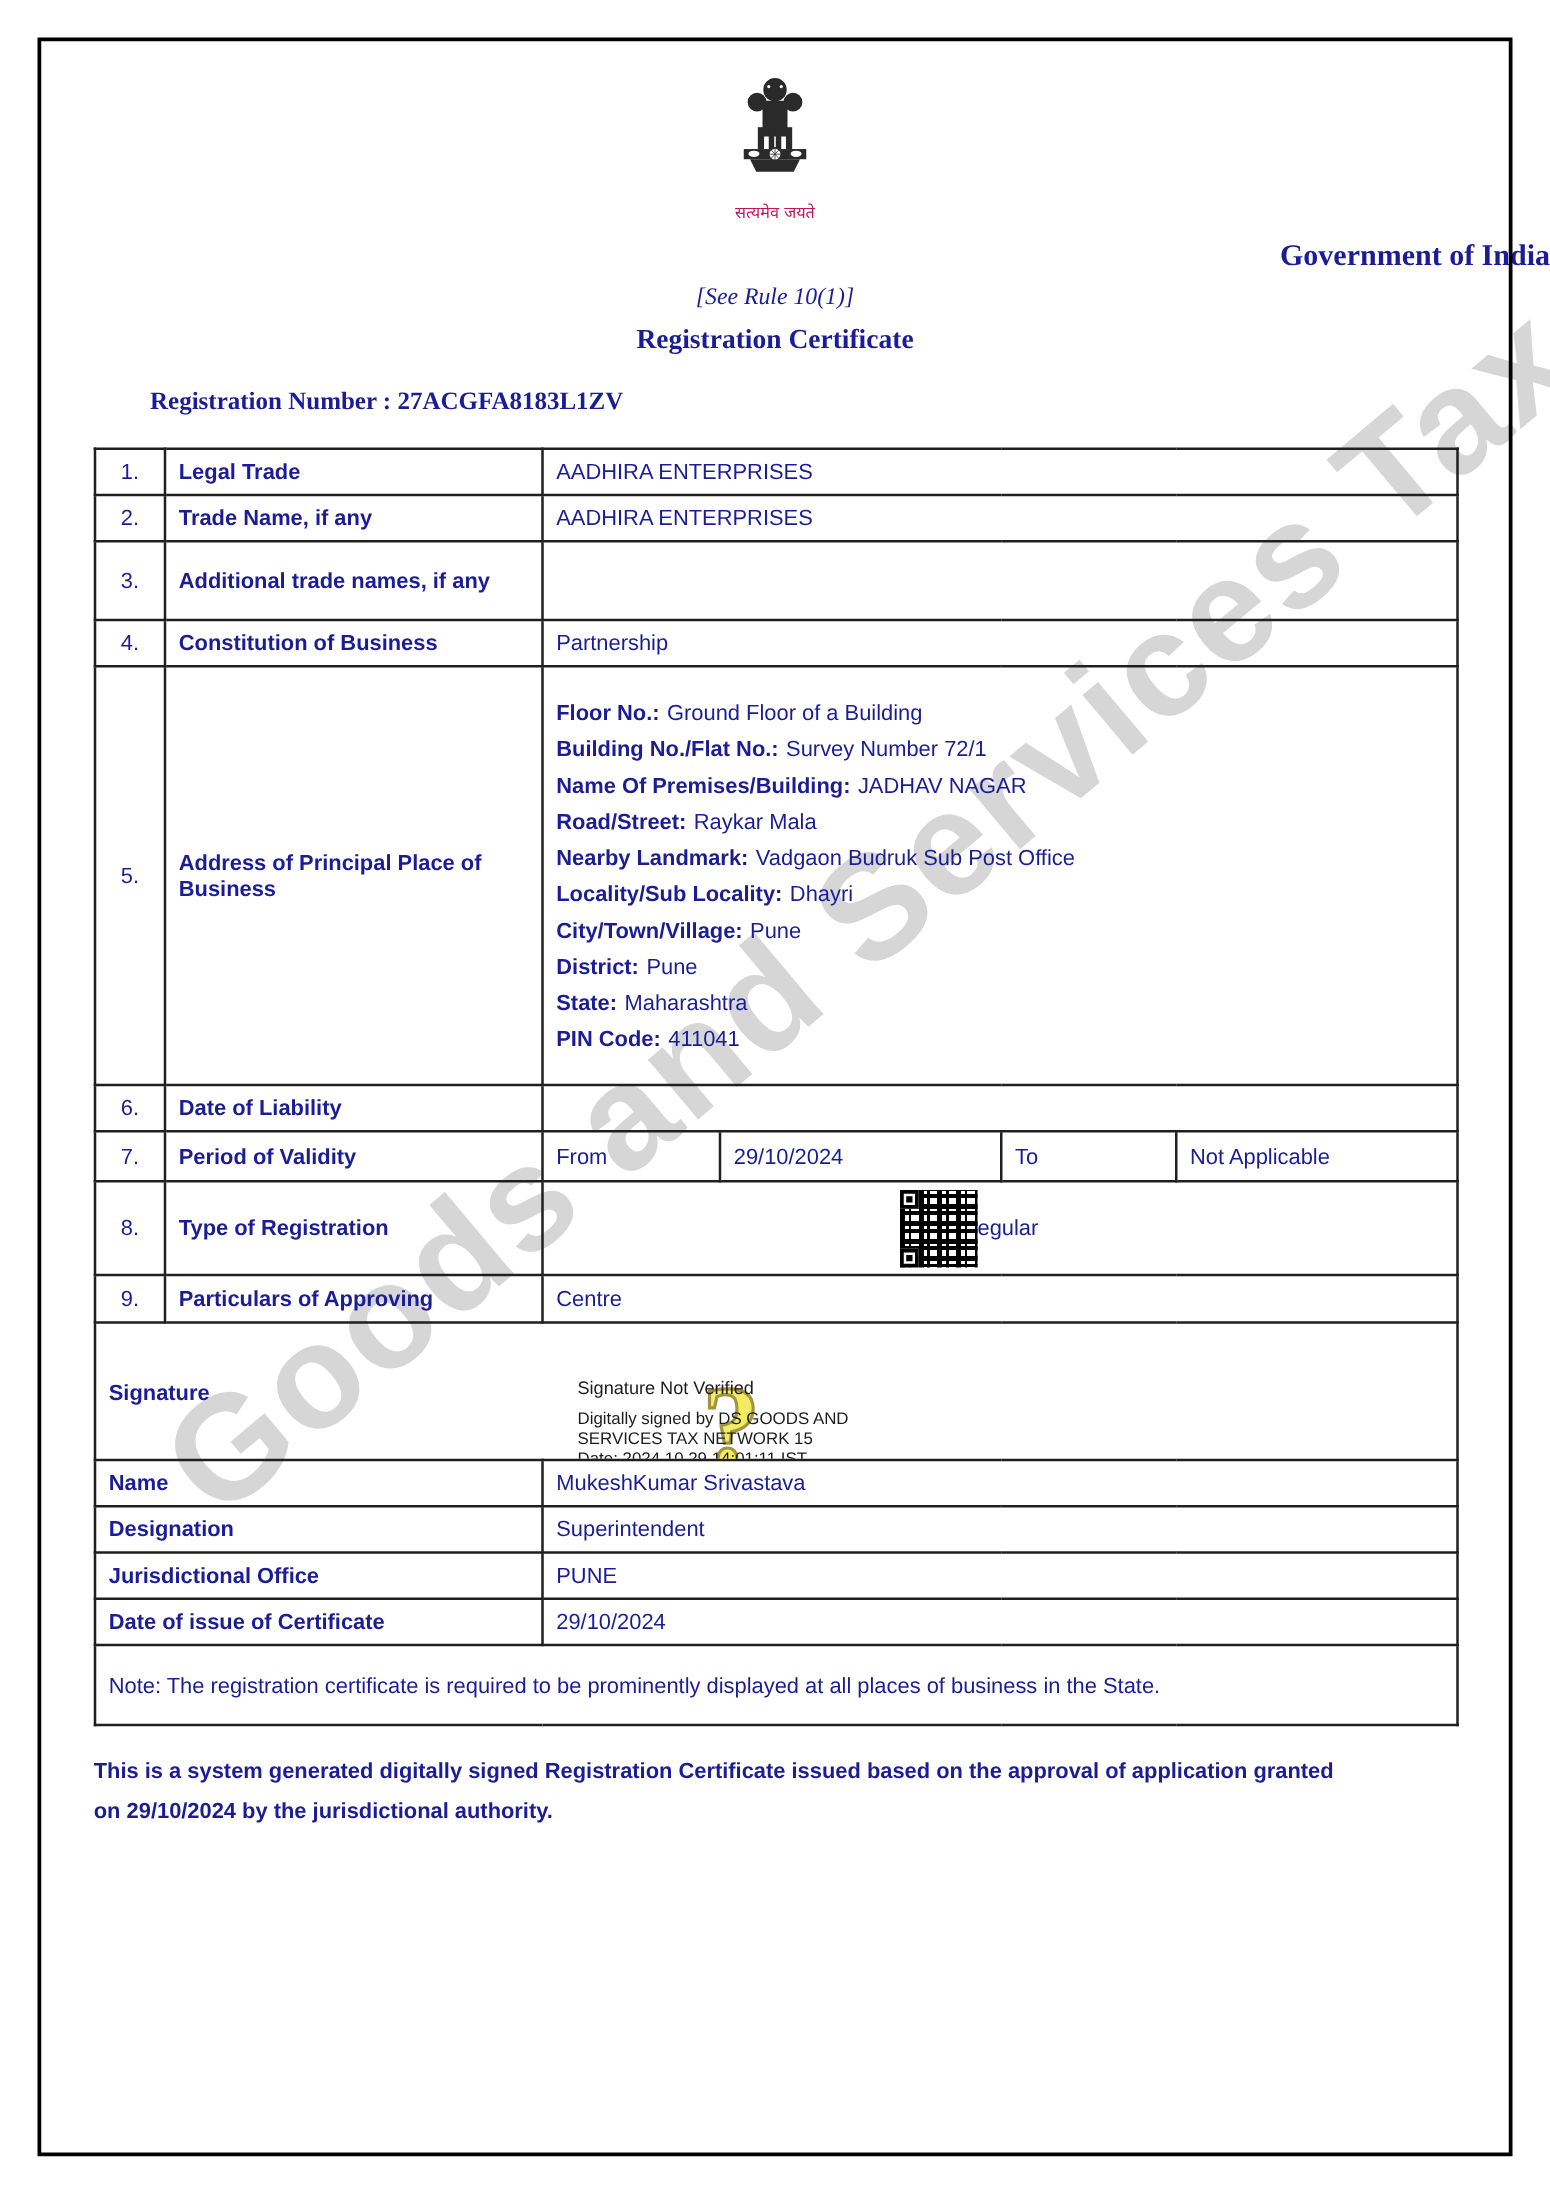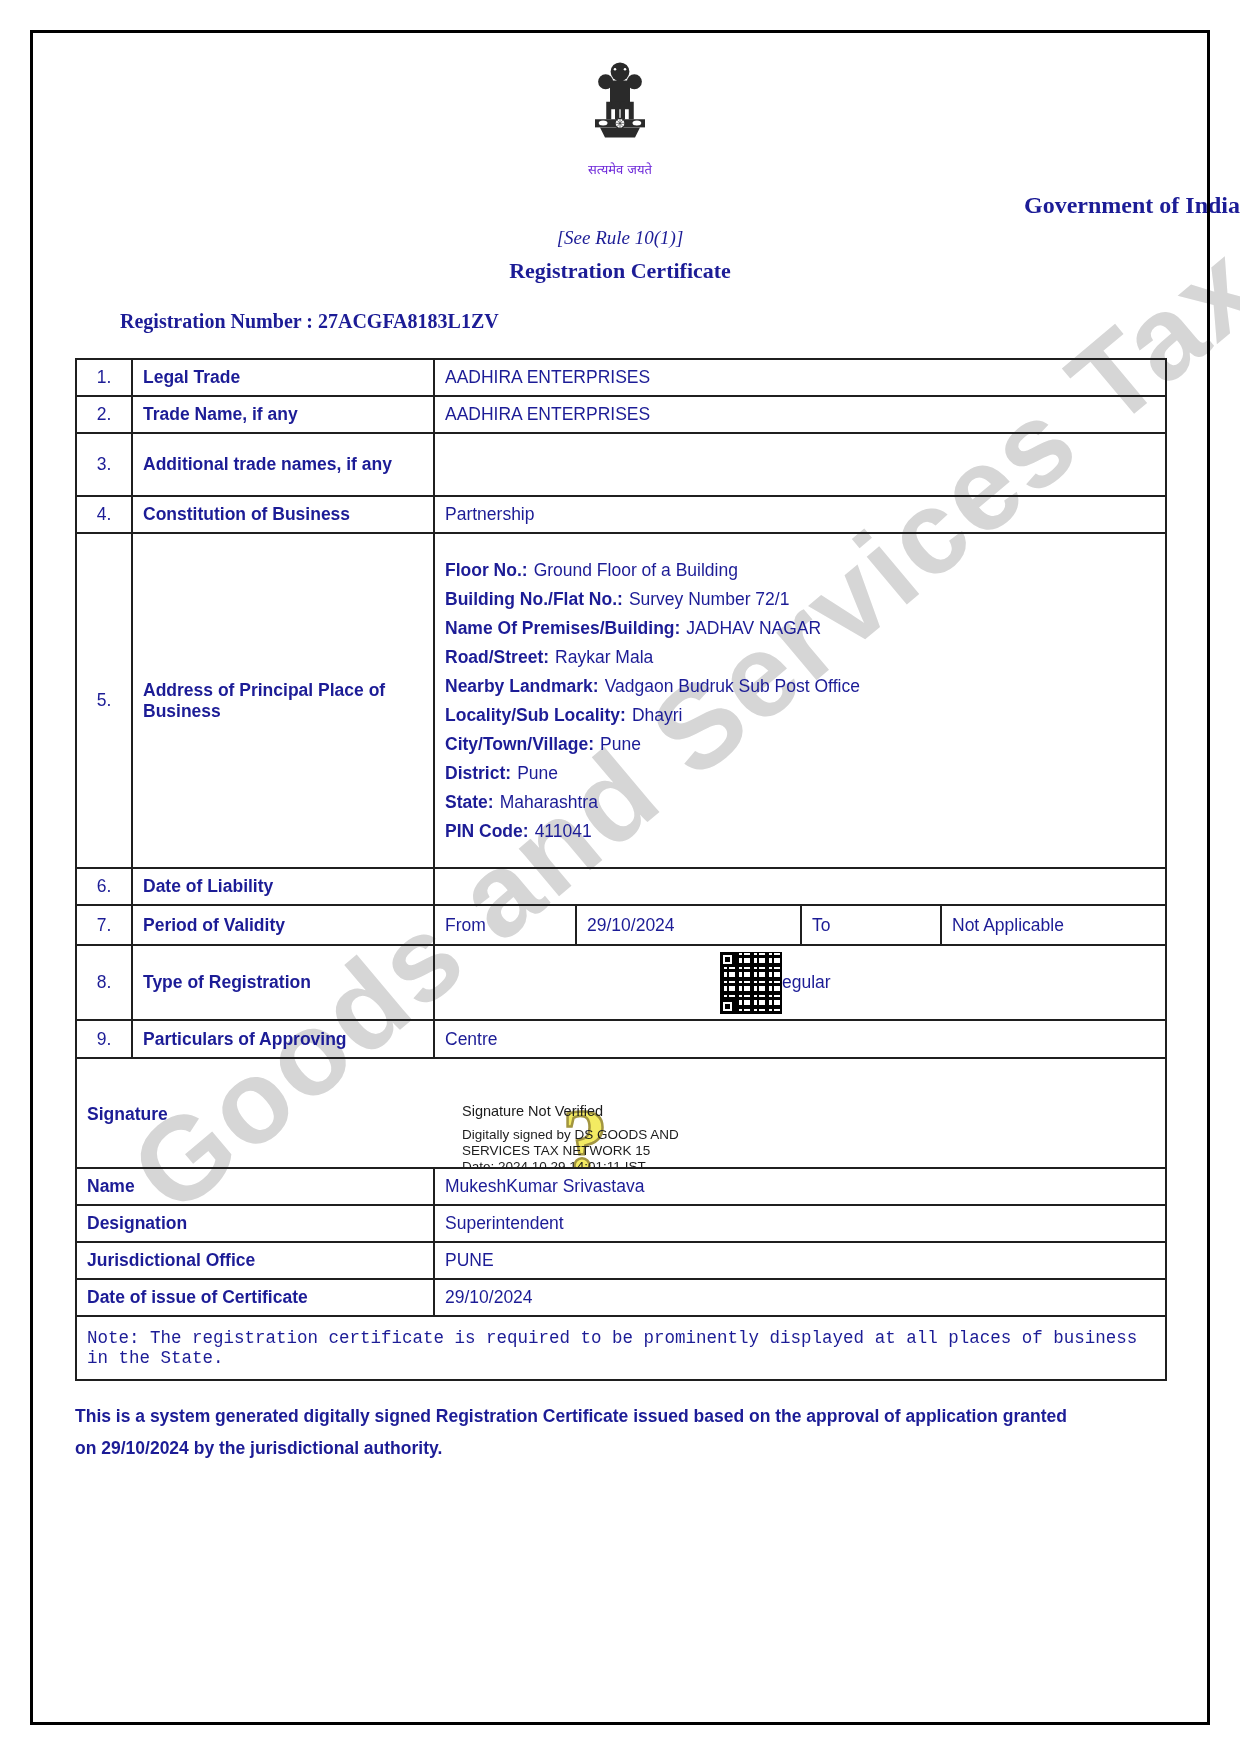--- a/index.html
+++ b/index.html
@@ -32,7 +32,7 @@
   
   .header{position:absolute;top:58px;left:0;width:100%;text-align:center;z-index:1;}
   .emblem{display:block;margin:0 auto;}
-  .emblem-caption{font-size:13px;color:#6d28d9;margin-top:2px;font-family:"DejaVu Sans",sans-serif;}
+  .emblem-caption{font-size:13px;color:#be185d;margin-top:2px;font-family:"DejaVu Sans",sans-serif;}
   .h-gov{font-family:"Liberation Serif",serif;font-weight:bold;font-size:24px;margin-top:14px;text-align:right;}
   .h-form{font-family:"Liberation Serif",serif;font-weight:bold;font-size:22px;margin-top:10px;}
   .h-rule{font-family:"Liberation Serif",serif;font-style:italic;font-size:19px;margin-top:8px;}

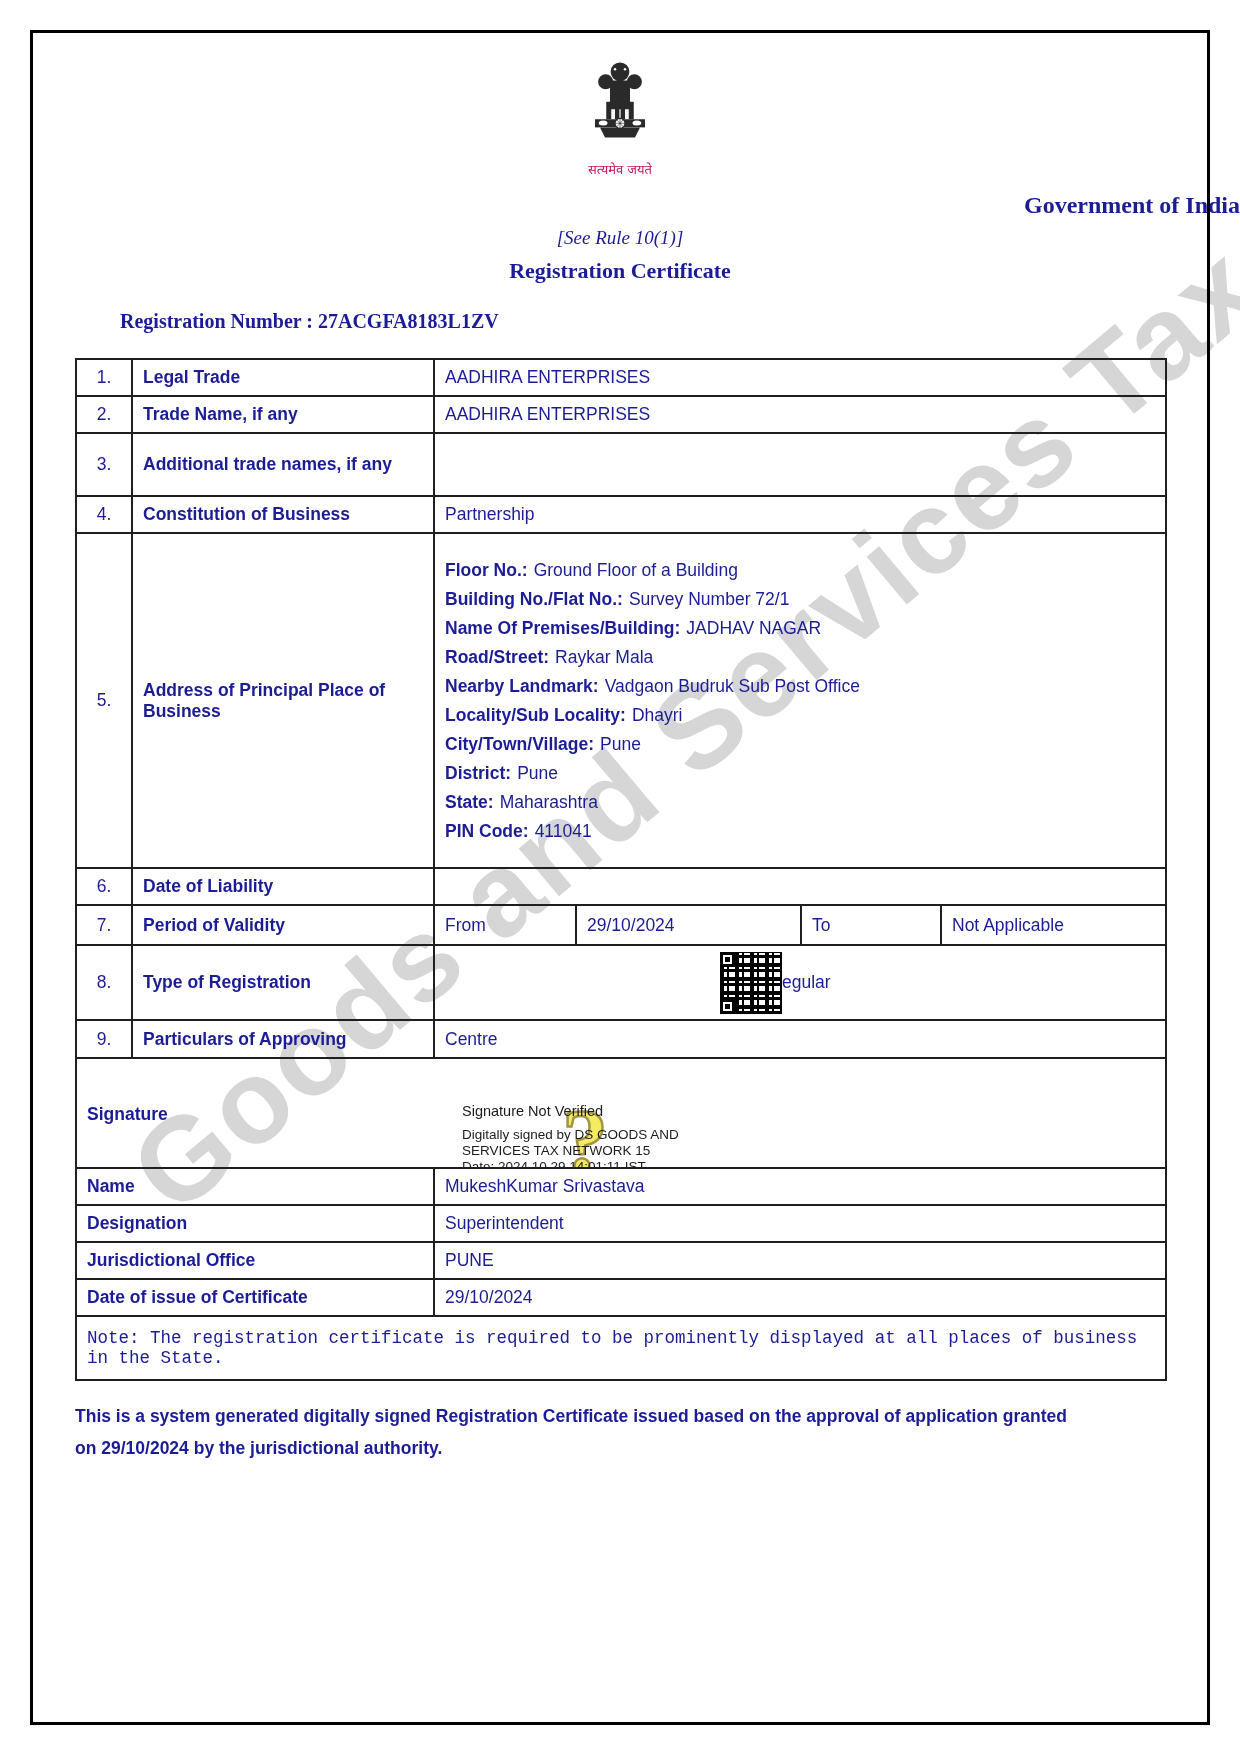--- a/index.html
+++ b/index.html
@@ -90,7 +90,7 @@
     color:#f3eb62;-webkit-text-stroke:2.5px #a29540;
     text-shadow:0 0 1px #8a7d30;
   }
-  .note-cell{vertical-align:top;padding-top:8px;font-family:Liberation Mono, monospace;}
+  .note-cell{vertical-align:top;padding-top:8px;}
   
   .footer{
     position:absolute;top:1400px;left:75px;width:1045px;z-index:1;

